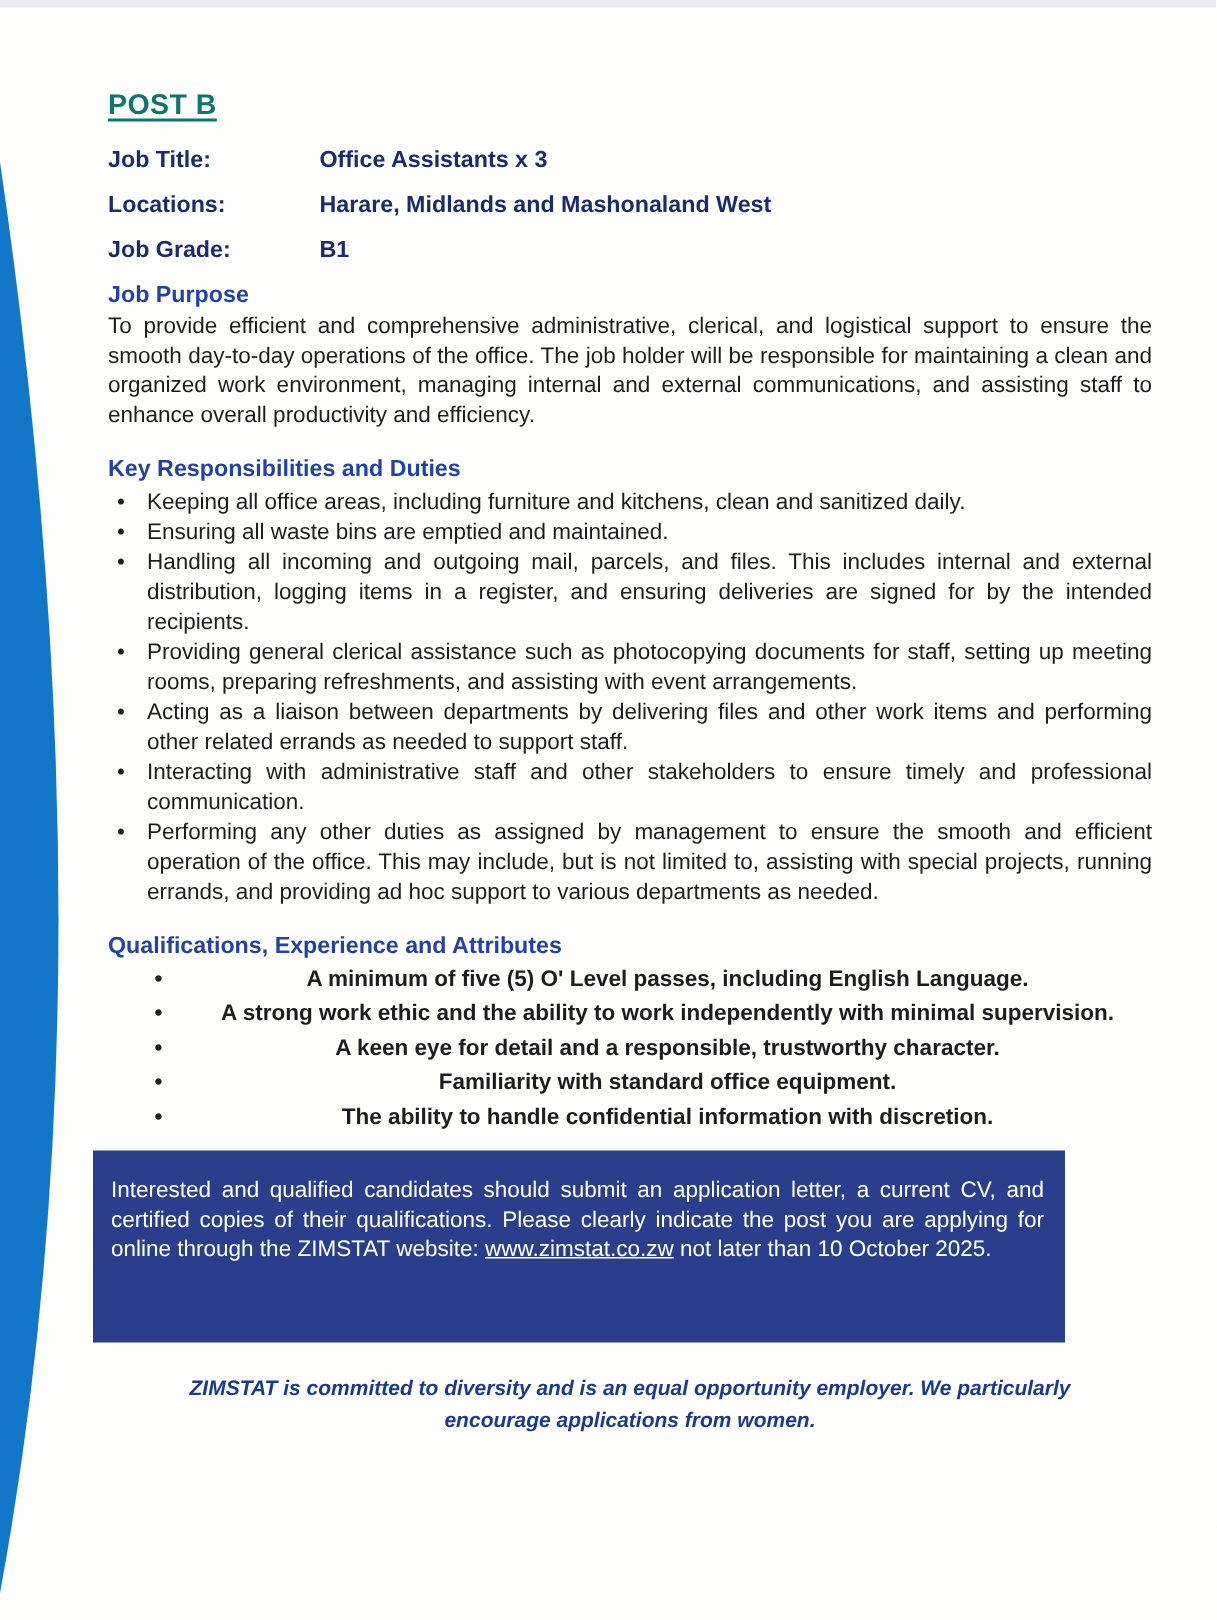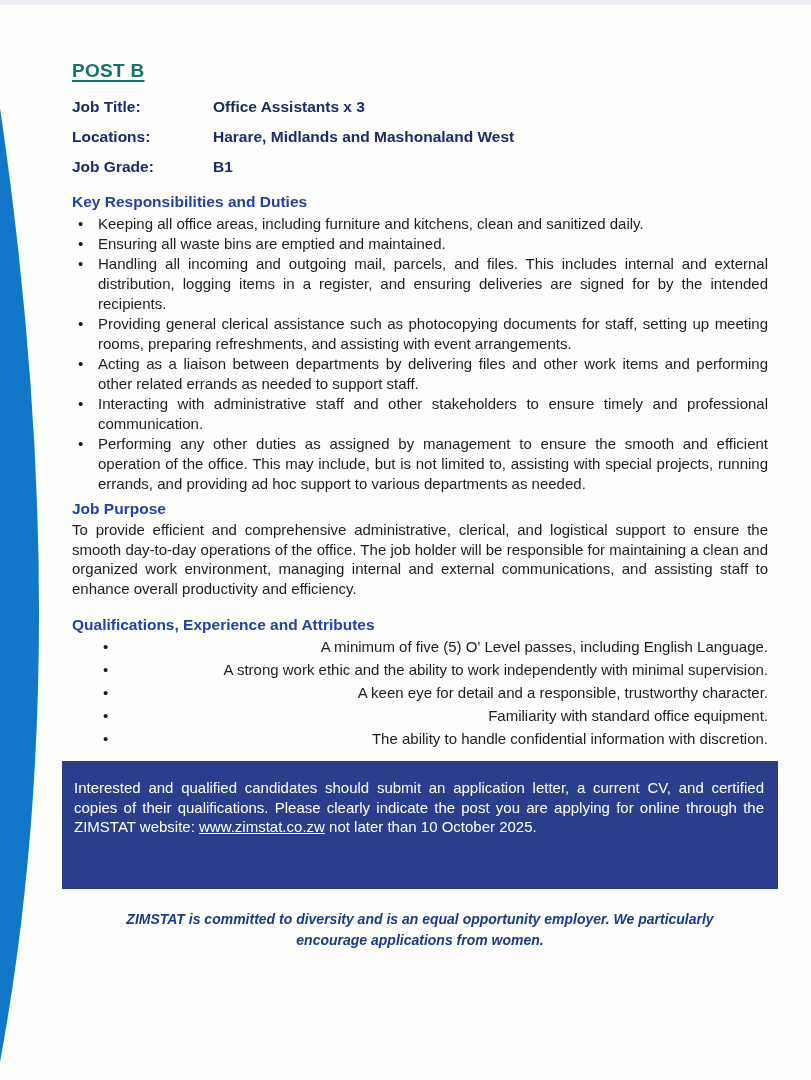--- a/index.html
+++ b/index.html
@@ -125,6 +125,11 @@
       </div>
     </div>
 
+    <div class="sec" style="margin-top:6px;">
+      <h2 class="section-heading">Job Purpose</h2>
+      <p class="body-par">To provide efficient and comprehensive administrative, clerical, and logistical support to ensure the smooth day-to-day operations of the office. The job holder will be responsible for maintaining a clean and organized work environment, managing internal and external communications, and assisting staff to enhance overall productivity and efficiency.</p>
+    </div>
+
     <div class="sec">
       <h2 class="section-heading">Key Responsibilities and Duties</h2>
       <ul class="bullets">
@@ -136,11 +141,6 @@
         <li>Interacting with administrative staff and other stakeholders to ensure timely and professional communication.</li>
         <li>Performing any other duties as assigned by management to ensure the smooth and efficient operation of the office. This may include, but is not limited to, assisting with special projects, running errands, and providing ad hoc support to various departments as needed.</li>
       </ul>
-    </div>
-
-    <div class="sec" style="margin-top:6px;">
-      <h2 class="section-heading">Job Purpose</h2>
-      <p class="body-par">To provide efficient and comprehensive administrative, clerical, and logistical support to ensure the smooth day-to-day operations of the office. The job holder will be responsible for maintaining a clean and organized work environment, managing internal and external communications, and assisting staff to enhance overall productivity and efficiency.</p>
     </div>
 
     <div class="sec">

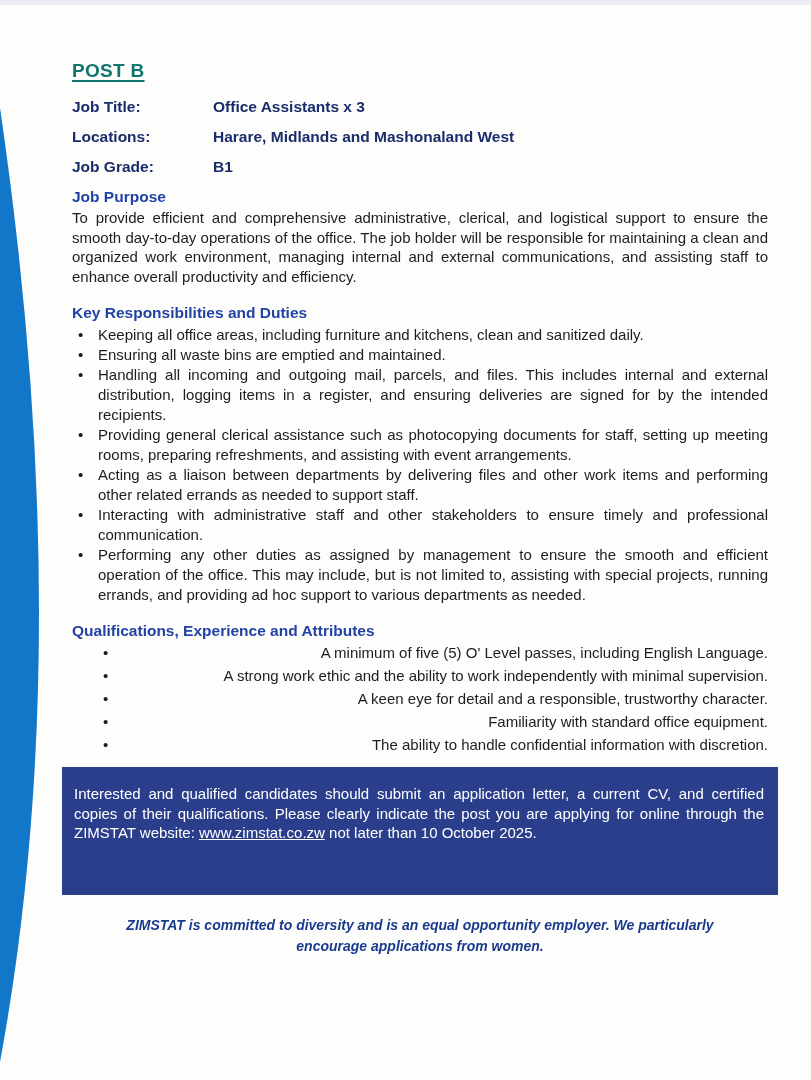--- a/index.html
+++ b/index.html
@@ -67,7 +67,8 @@
   ul.bullets.indented li{
     padding-left:50px;
     margin-bottom:3px;
-    text-align:right;
+    text-align:center;
+    font-weight:bold;
   }
   ul.bullets.indented li::before{left:31px;}
   .notice-box{

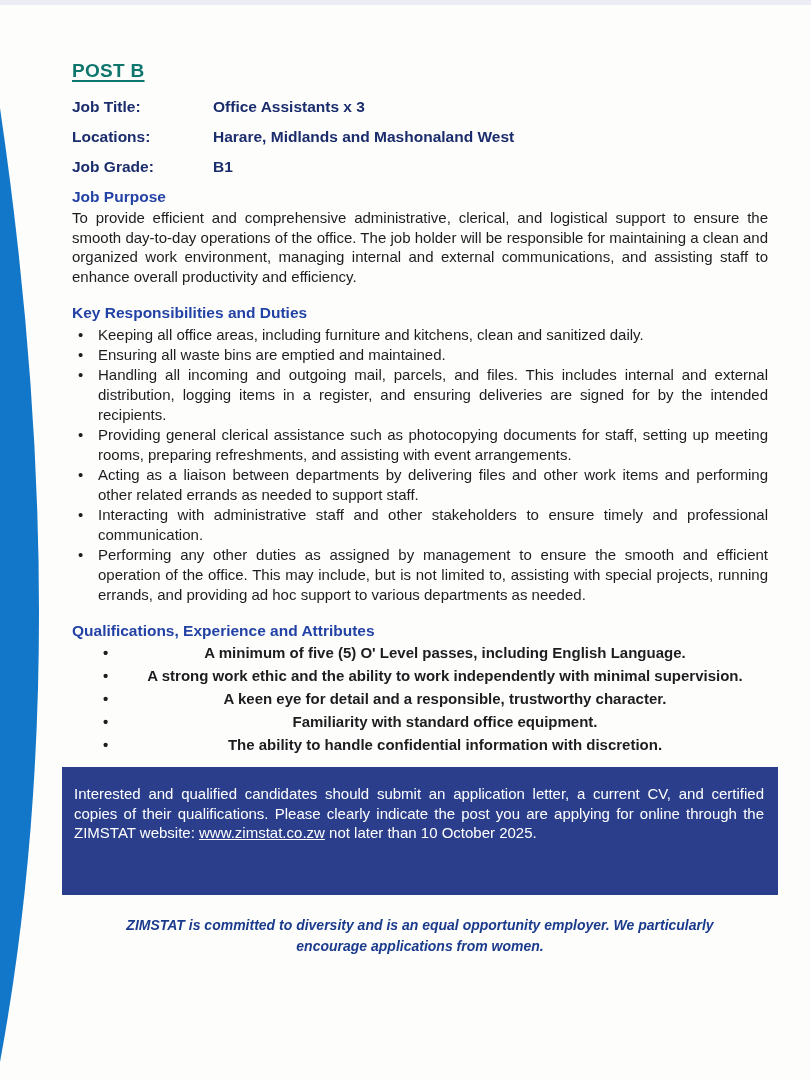--- a/index.html
+++ b/index.html
@@ -73,7 +73,7 @@
   ul.bullets.indented li::before{left:31px;}
   .notice-box{
     margin:12px 0 0 -10px;
-    width:716px;
+    width:648px;
     box-sizing:border-box;
     background:#2a3e8c;
     color:#ffffff;

